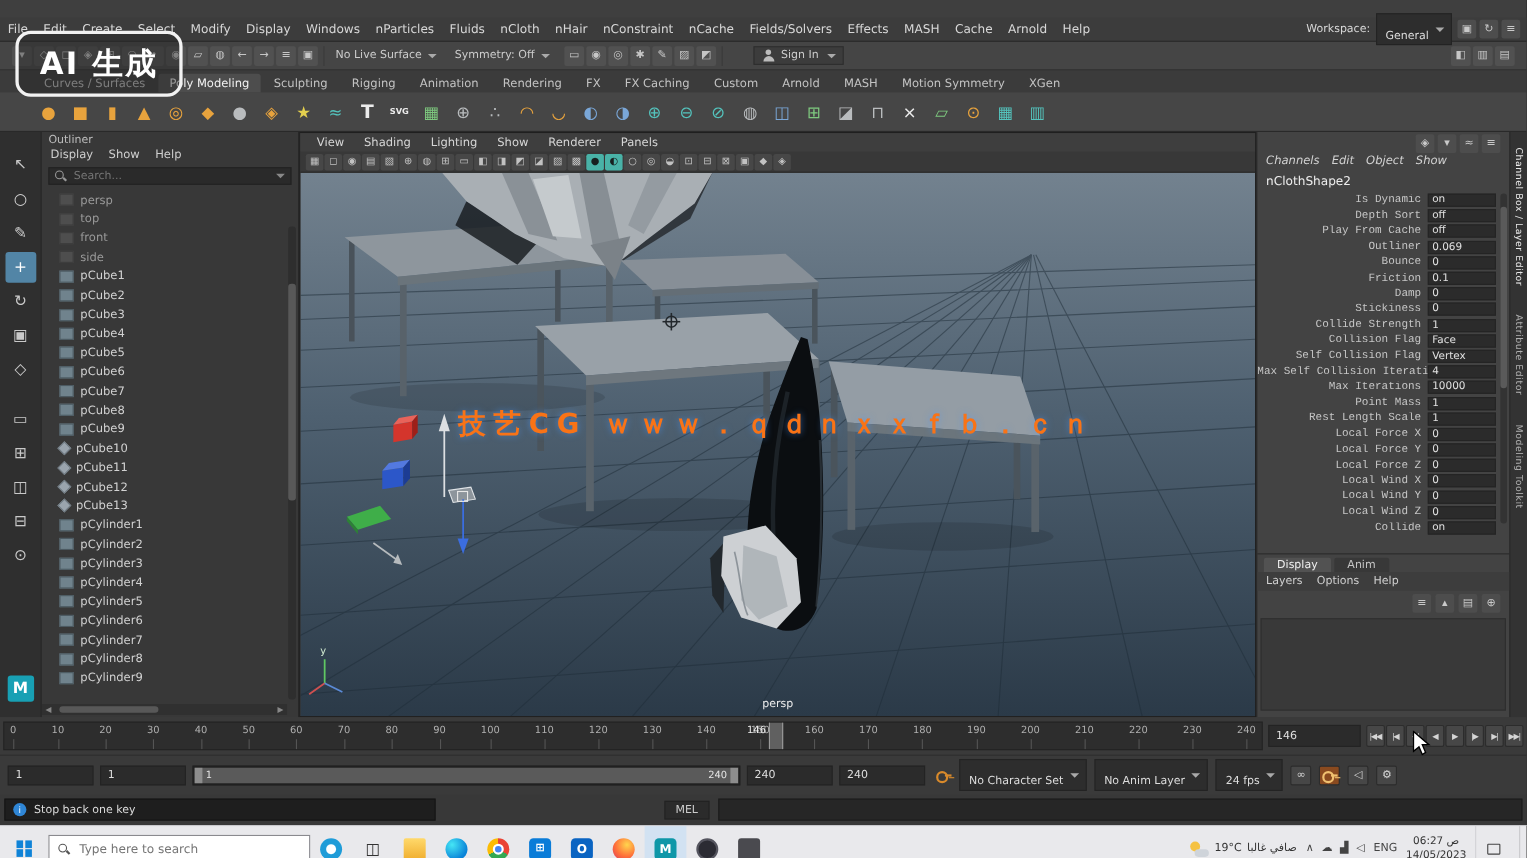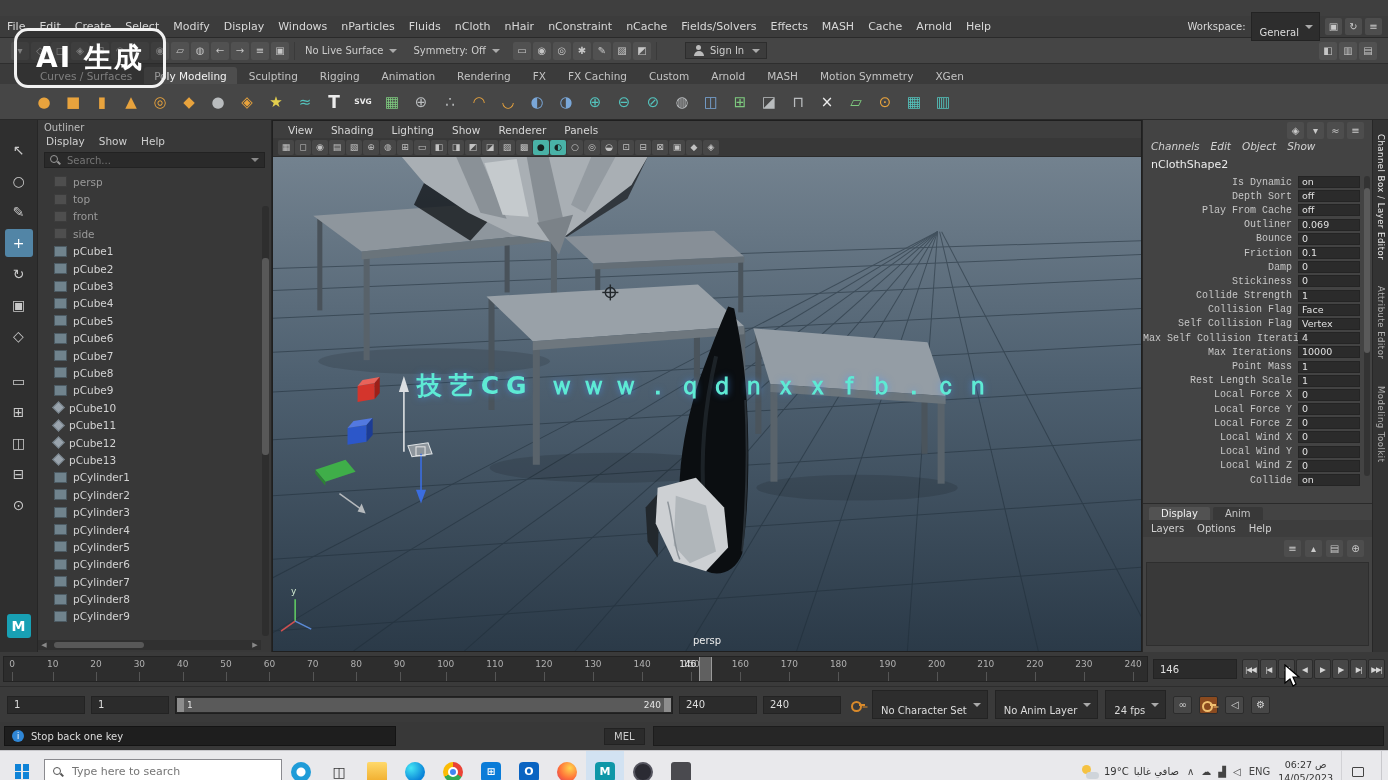--- a/index.html
+++ b/index.html
@@ -84,7 +84,7 @@
   .vp-ic.act{background:#49b2a7;color:#17201f;}
   .vp-scene{flex:1;position:relative;overflow:hidden;}
   .vp-scene svg{position:absolute;inset:0;width:100%;height:100%;}
-  .vp-watermark{position:absolute;left:0;right:0;top:212px;text-align:center;font-size:25px;font-weight:bold;color:#5eead4;letter-spacing:7px;white-space:nowrap;text-shadow:0 0 7px rgba(70,150,255,.6);pointer-events:none;}
+  .vp-watermark{position:absolute;left:0;right:0;top:212px;text-align:center;font-size:25px;font-weight:bold;color:#f97316;letter-spacing:7px;white-space:nowrap;text-shadow:0 0 7px rgba(70,150,255,.6);pointer-events:none;}
   .vp-cam{position:absolute;bottom:5px;left:50%;transform:translateX(-50%);font-size:10px;color:#ececec;}
 
   .channel{width:230px;background:#434343;border-left:1px solid #262626;display:flex;flex-direction:column;font-size:10.5px;position:relative;}

